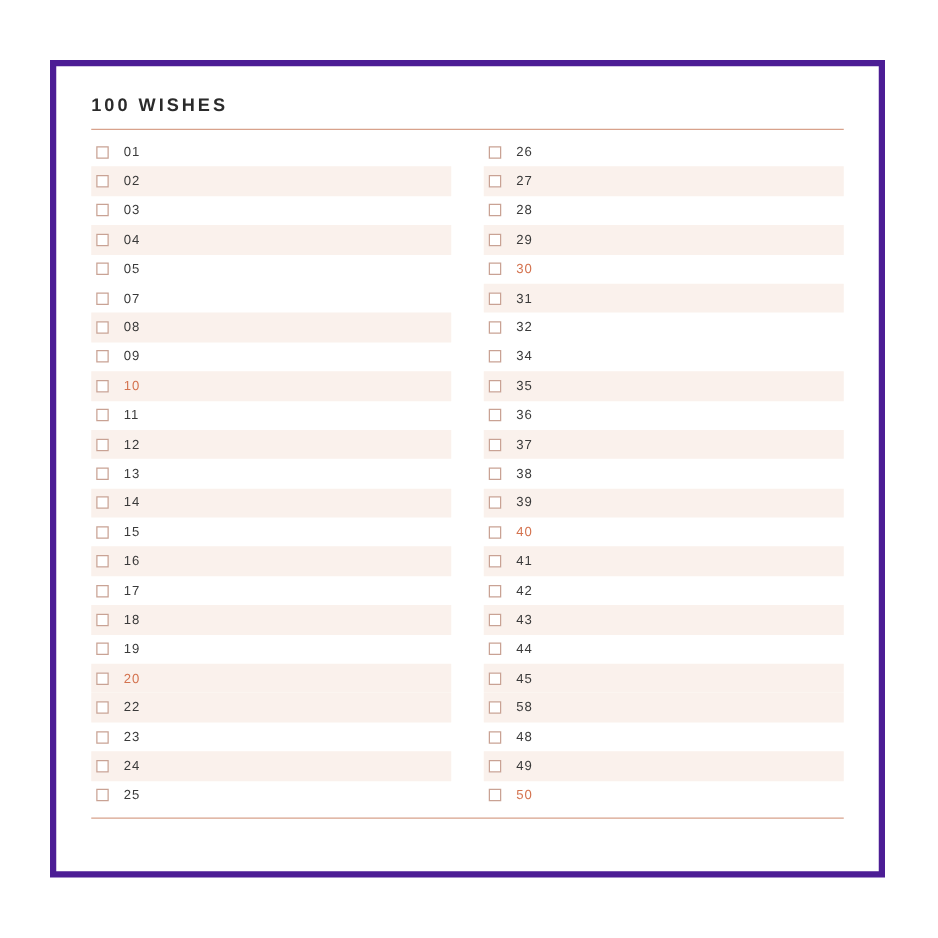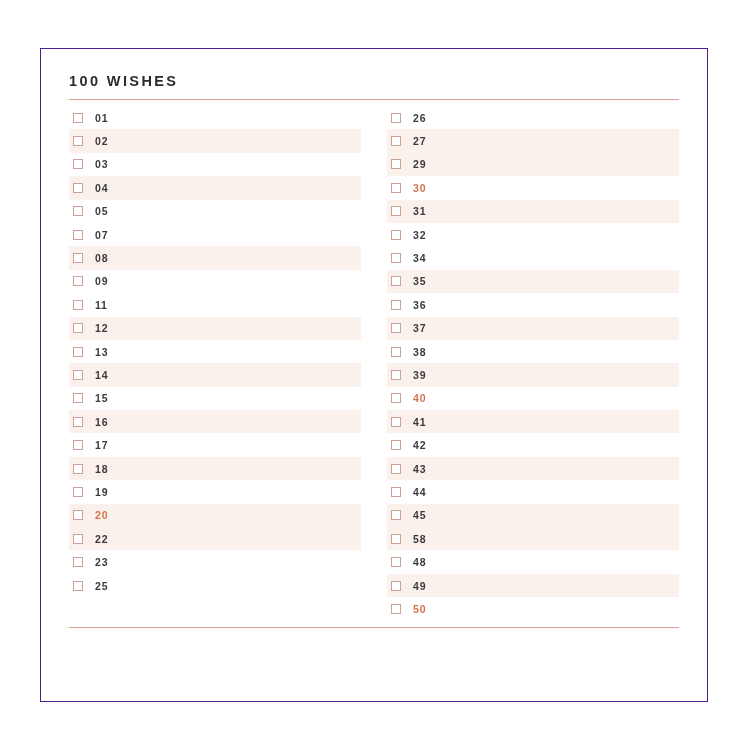--- a/index.html
+++ b/index.html
@@ -19,7 +19,7 @@
     top: 48px;
     width: 668px;
     height: 654px;
-    border: 1px solid #4c1d95;
+    border: 5px solid #4c1d95;
     background: #ffffff;
     box-sizing: border-box;
   }

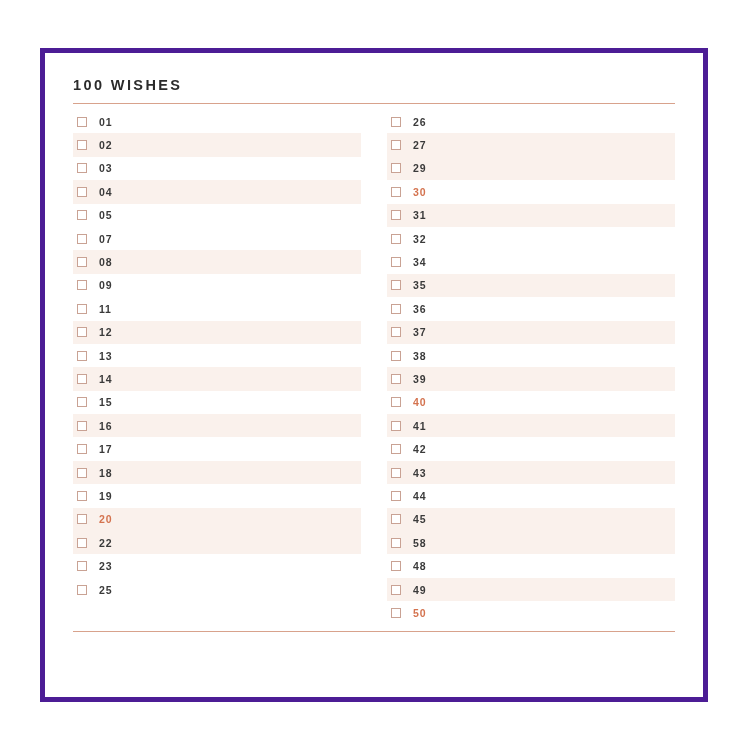--- a/index.html
+++ b/index.html
@@ -79,7 +79,6 @@
     letter-spacing: 0.8px;
     color: #3a3a3a;
     font-family: "Liberation Sans", sans-serif;
-    font-weight: bold;
   }
   .num.accent {
     color: #d4734f;

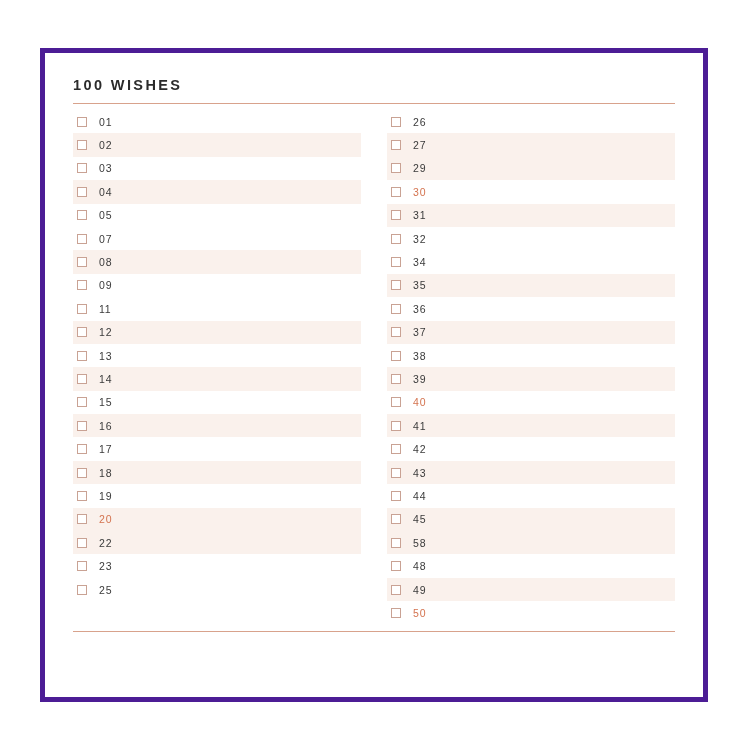--- a/index.html
+++ b/index.html
@@ -187,6 +187,10 @@
             <span class="checkbox"></span>
             <span class="num">27</span>
           </div>
+          <div class="wish-row">
+            <span class="checkbox"></span>
+            <span class="num">28</span>
+          </div>
           <div class="wish-row striped">
             <span class="checkbox"></span>
             <span class="num">29</span>

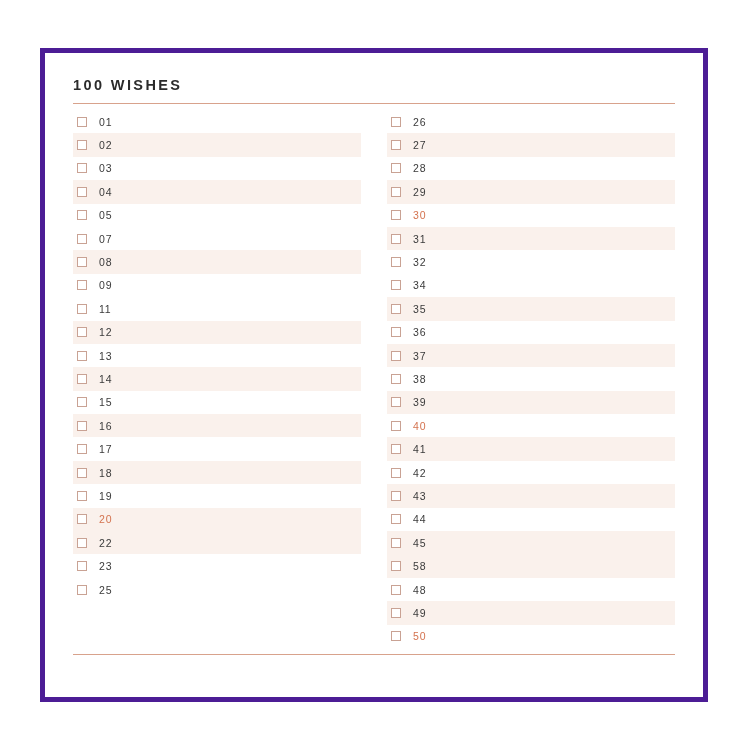--- a/index.html
+++ b/index.html
@@ -125,6 +125,10 @@
             <span class="checkbox"></span>
             <span class="num">09</span>
           </div>
+          <div class="wish-row striped">
+            <span class="checkbox"></span>
+            <span class="num accent">10</span>
+          </div>
           <div class="wish-row">
             <span class="checkbox"></span>
             <span class="num">11</span>

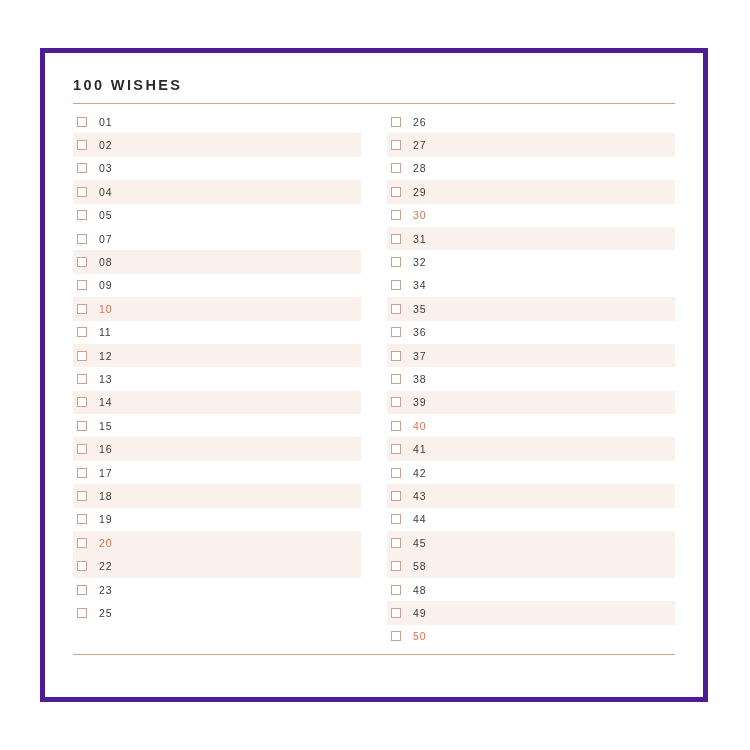--- a/index.html
+++ b/index.html
@@ -177,6 +177,10 @@
             <span class="checkbox"></span>
             <span class="num">23</span>
           </div>
+          <div class="wish-row striped">
+            <span class="checkbox"></span>
+            <span class="num">24</span>
+          </div>
           <div class="wish-row">
             <span class="checkbox"></span>
             <span class="num">25</span>

